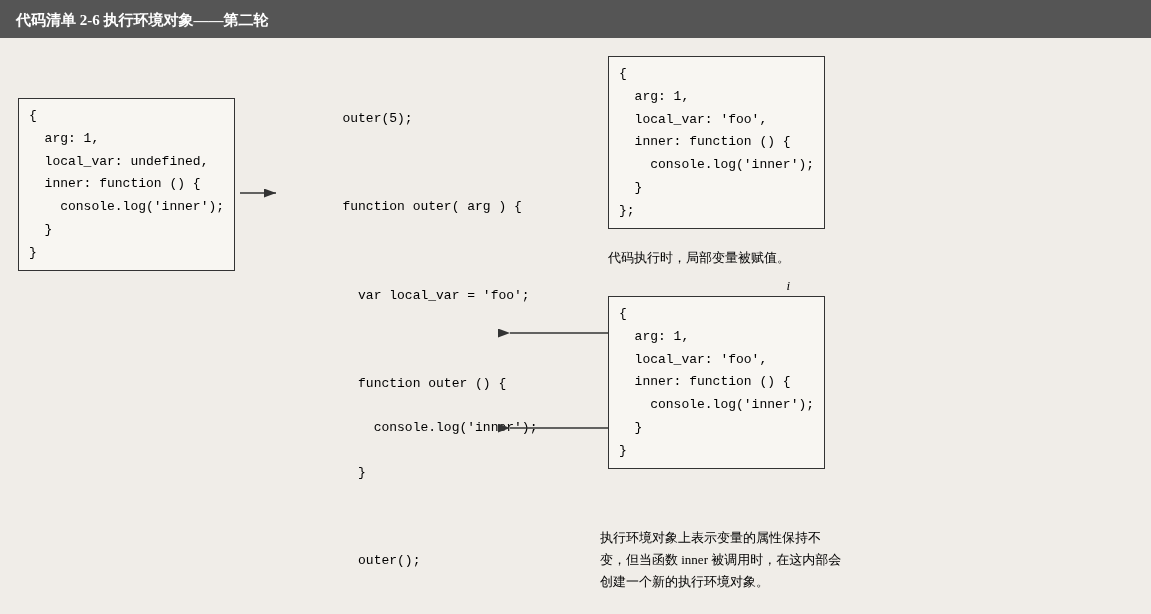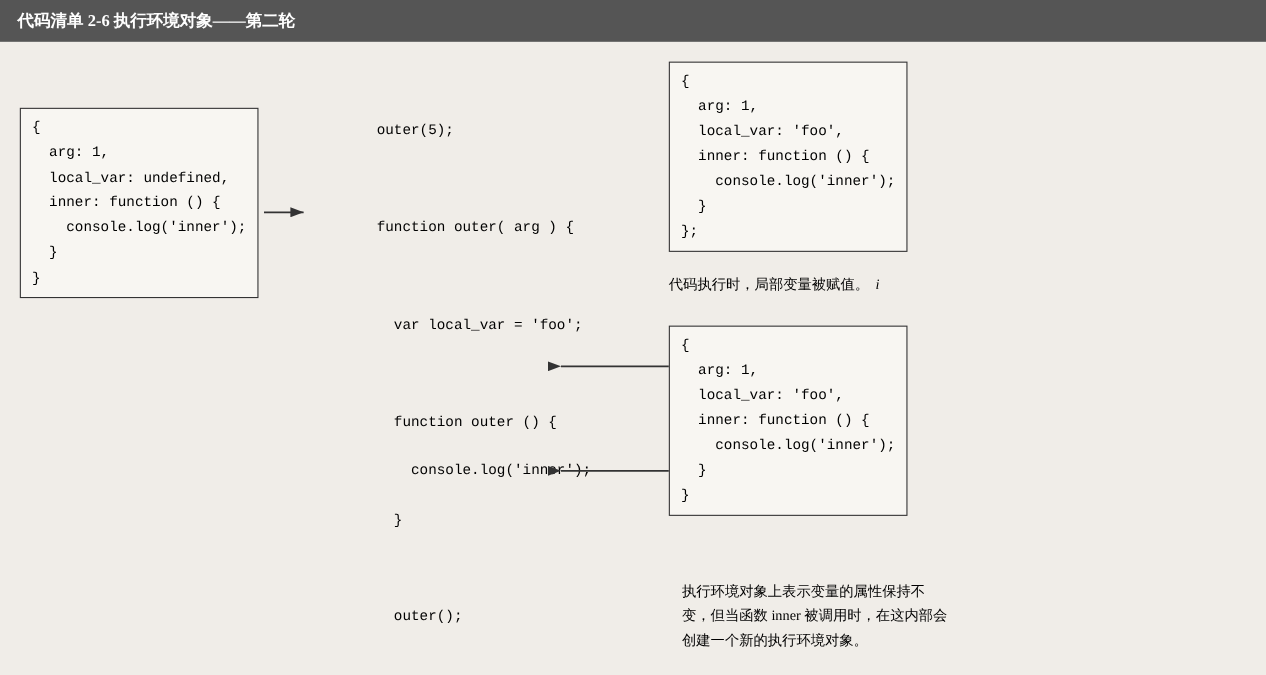--- a/index.html
+++ b/index.html
@@ -27,7 +27,7 @@
       font-family: 'SimSun', serif;
       font-weight: bold;
       display: flex;
-      align-items: center;
+      align-items: flex-end;
       height: 38px;
     }
 

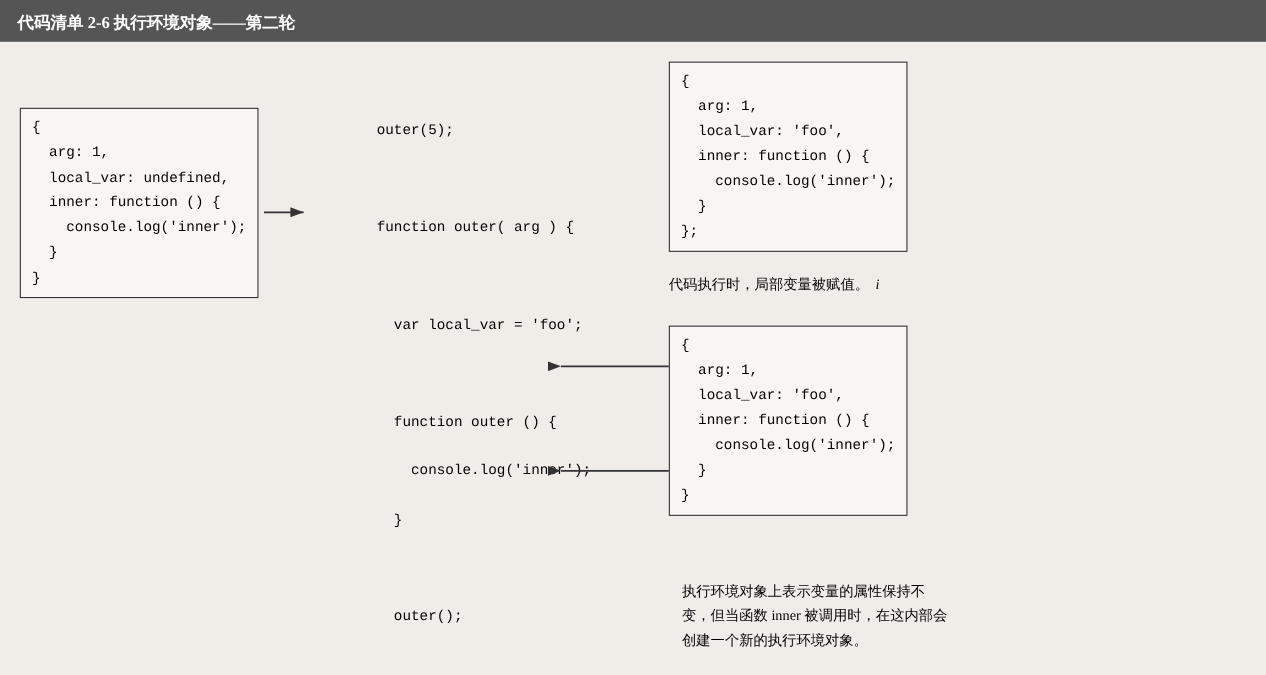--- a/index.html
+++ b/index.html
@@ -180,7 +180,7 @@
 };</div>
       </div>
 
-      <div class="right-top-note" style="display:flex; align-items:flex-end; gap:6px;">
+      <div class="right-top-note" style="display:flex; align-items:flex-end; gap:6px;flex-direction:column;">
         <span class="note-text">代码执行时，局部变量被赋值。</span>
         <span class="italic-i">i</span>
       </div>

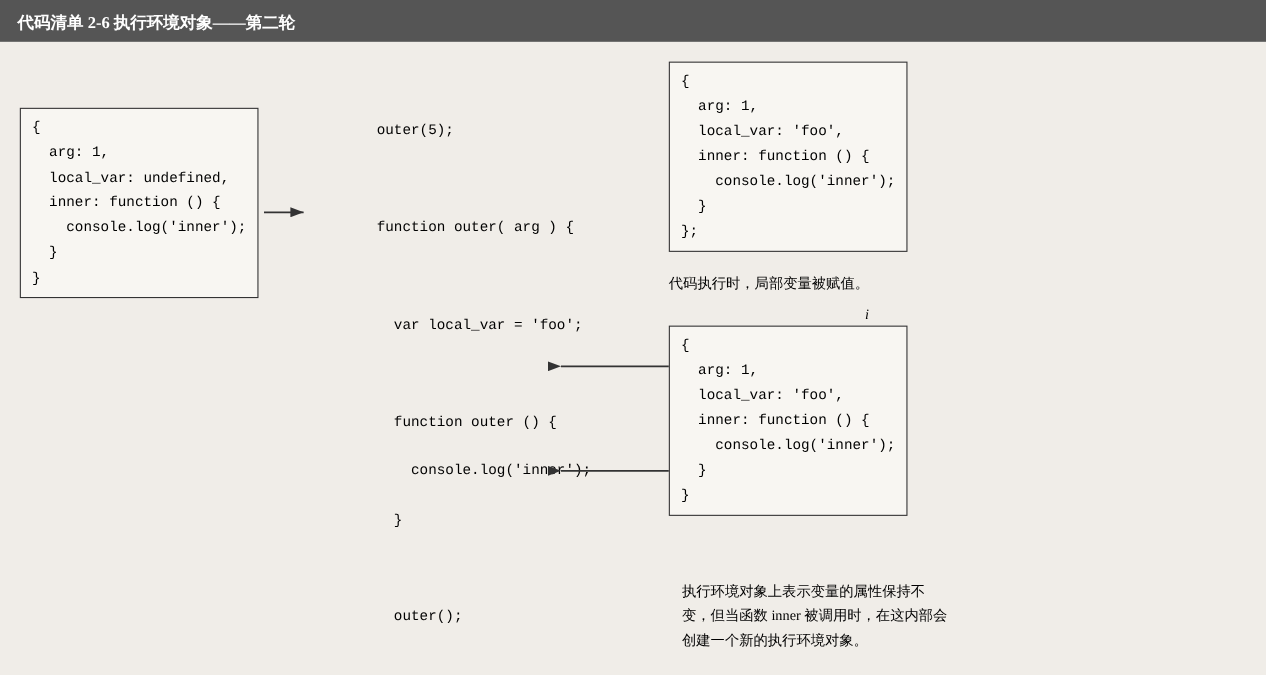--- a/index.html
+++ b/index.html
@@ -245,7 +245,7 @@
   }
   .right-bottom-note {
     top: 458px;
-    left: 20px;
+    left: 0;
     width: 460px;
     white-space: pre-line;
   }

